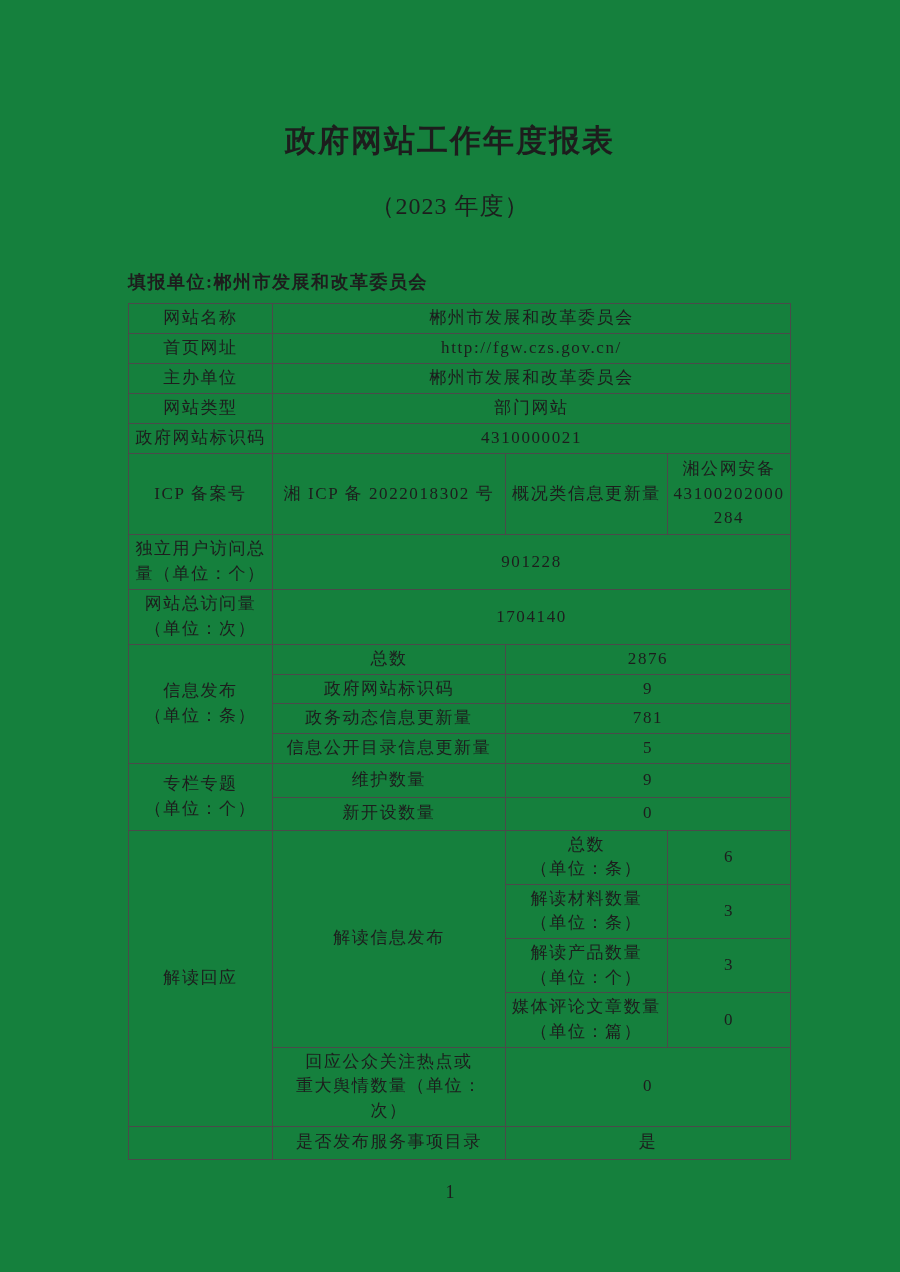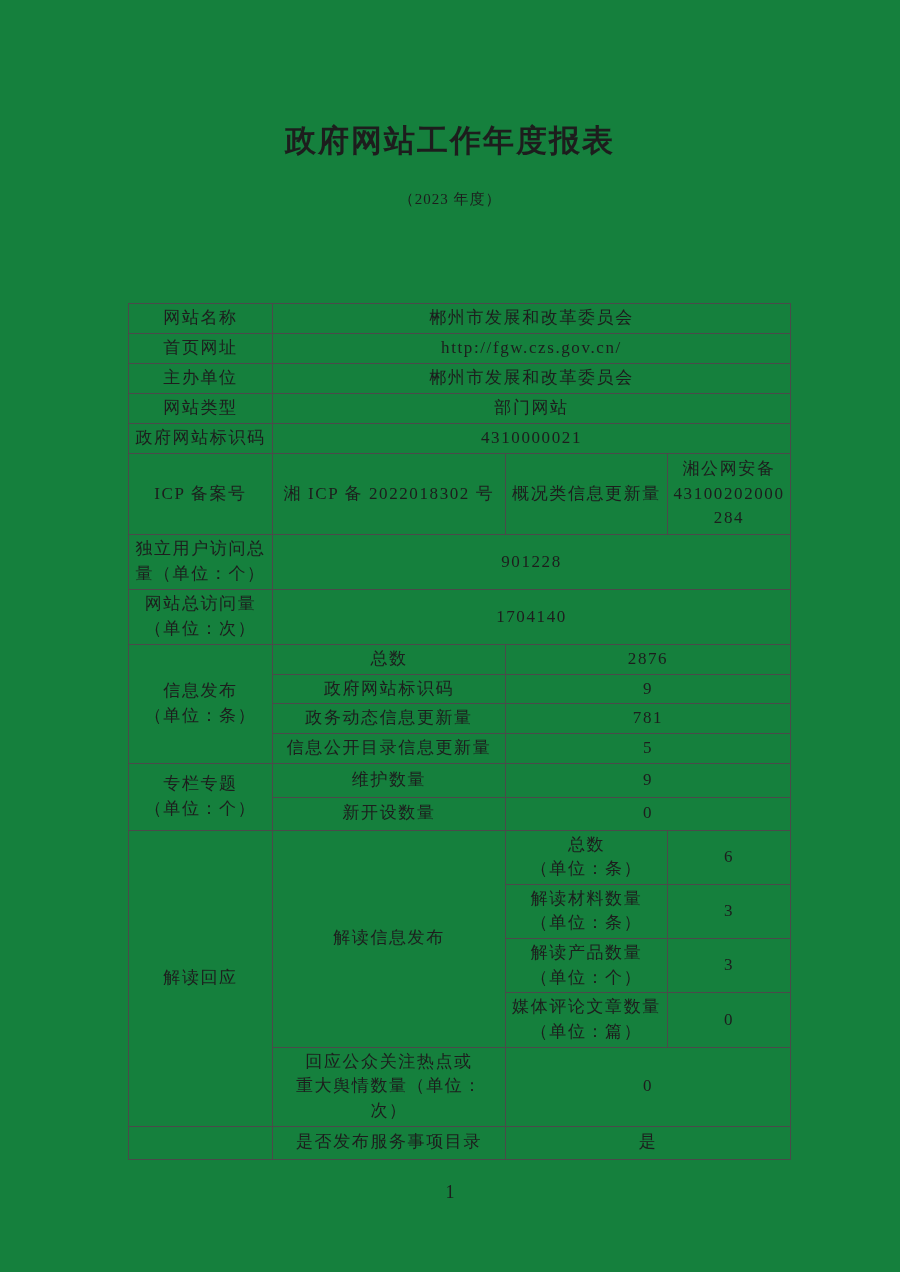--- a/index.html
+++ b/index.html
@@ -22,7 +22,7 @@
   .doc-subtitle {
     position:absolute; top:190px; left:0; width:100%;
     text-align:center;
-    font-size:15px;
+    font-size:24px;
     letter-spacing:1px;
   }
   .report-unit {

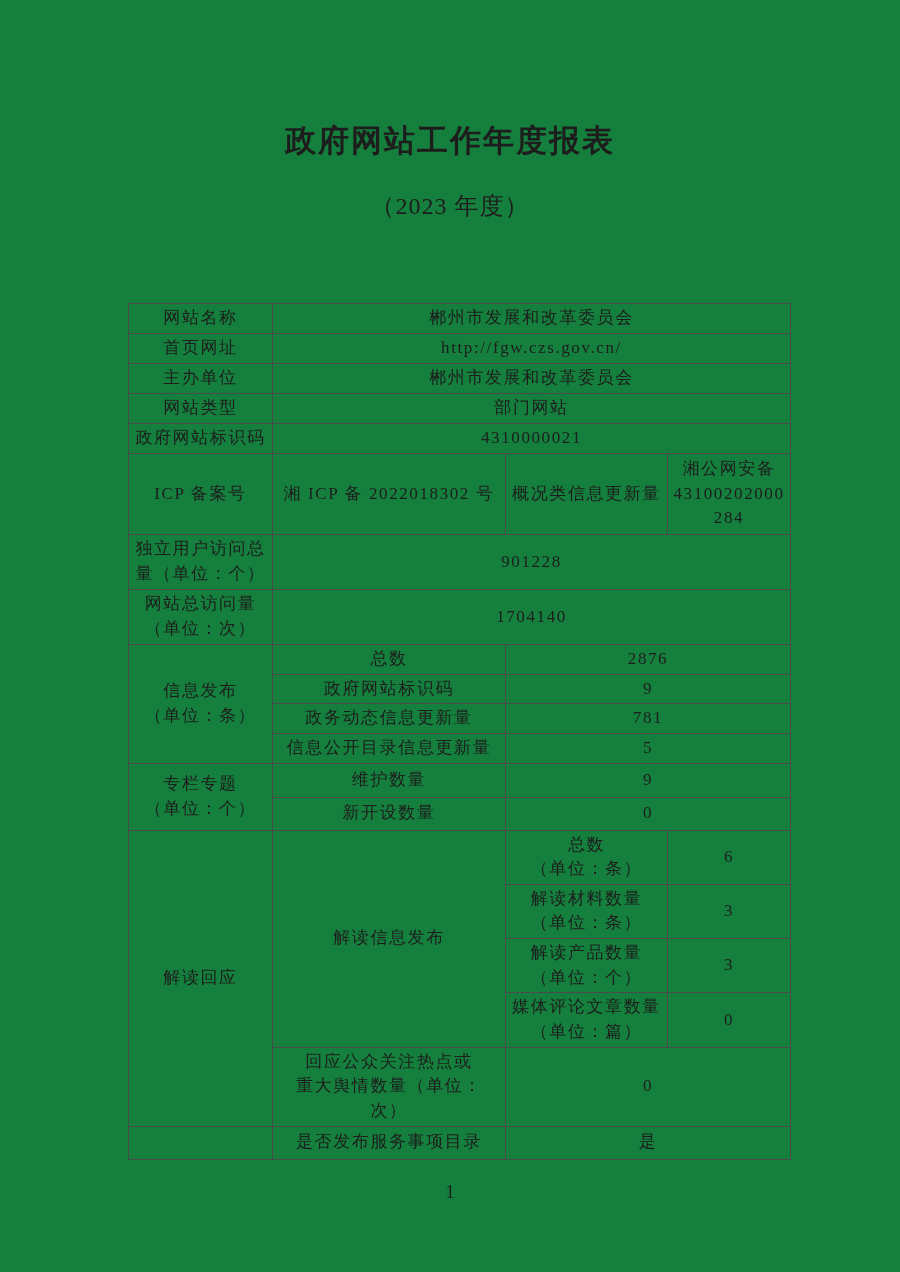--- a/index.html
+++ b/index.html
@@ -66,6 +66,7 @@
 
   <div class="doc-title">政府网站工作年度报表</div>
   <div class="doc-subtitle">（2023 年度）</div>
+  <div class="report-unit">填报单位:郴州市发展和改革委员会</div>
 
   <table class="report">
     <colgroup>

